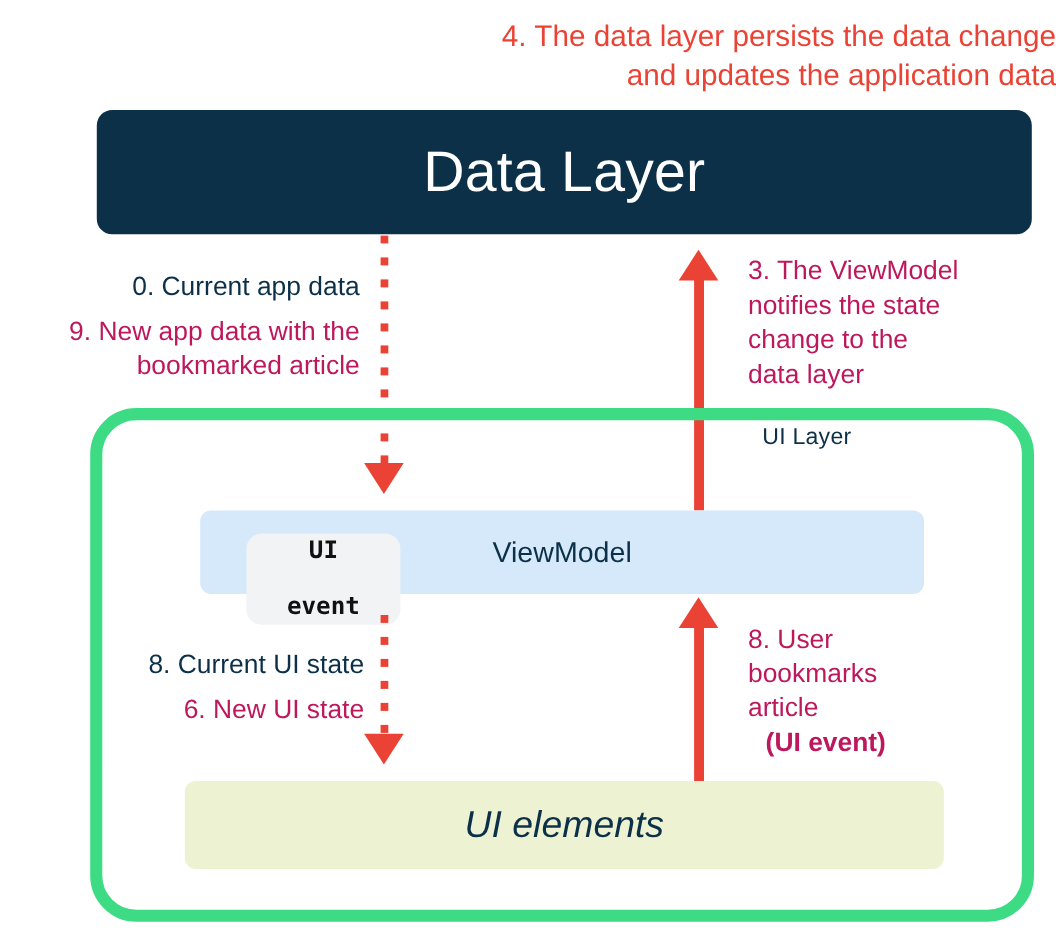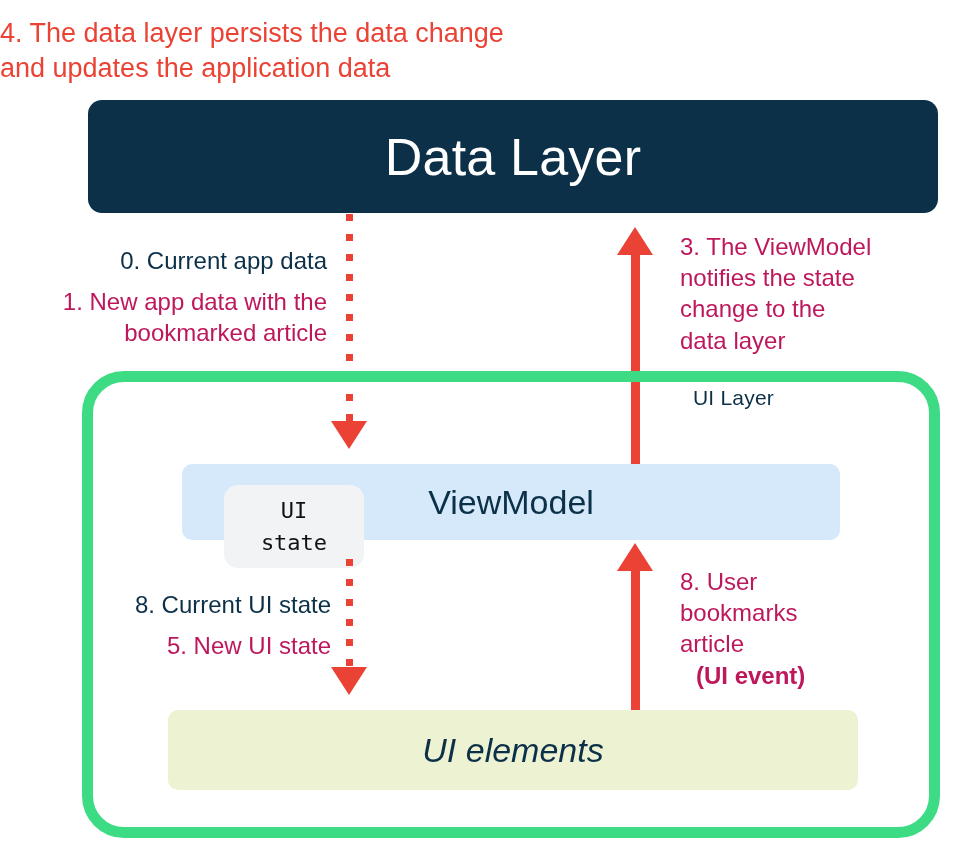--- a/index.html
+++ b/index.html
@@ -25,7 +25,7 @@
     left: 0;
     top: 16px;
     width: 960px;
-    text-align: left;
+    text-align: right;
     color: #EA4335;
     font-size: 27px;
     line-height: 1.28;

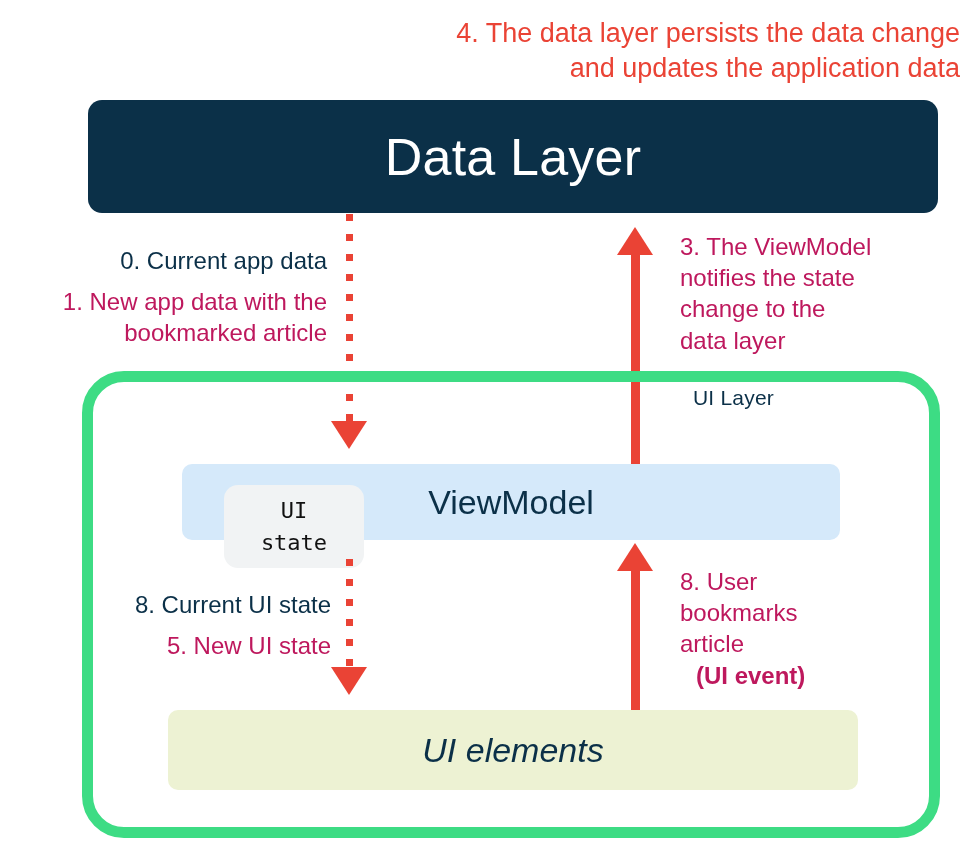--- a/index.html
+++ b/index.html
@@ -237,7 +237,7 @@
   </div>
 
   <div class="note note-dark note-0">0. Current app data</div>
-  <div class="note note-red note-5">1. New app data with the
+  <div class="note note-red note-5">9. New app data with the
 bookmarked article</div>
 
   <div class="note note-red note-3">3. The ViewModel

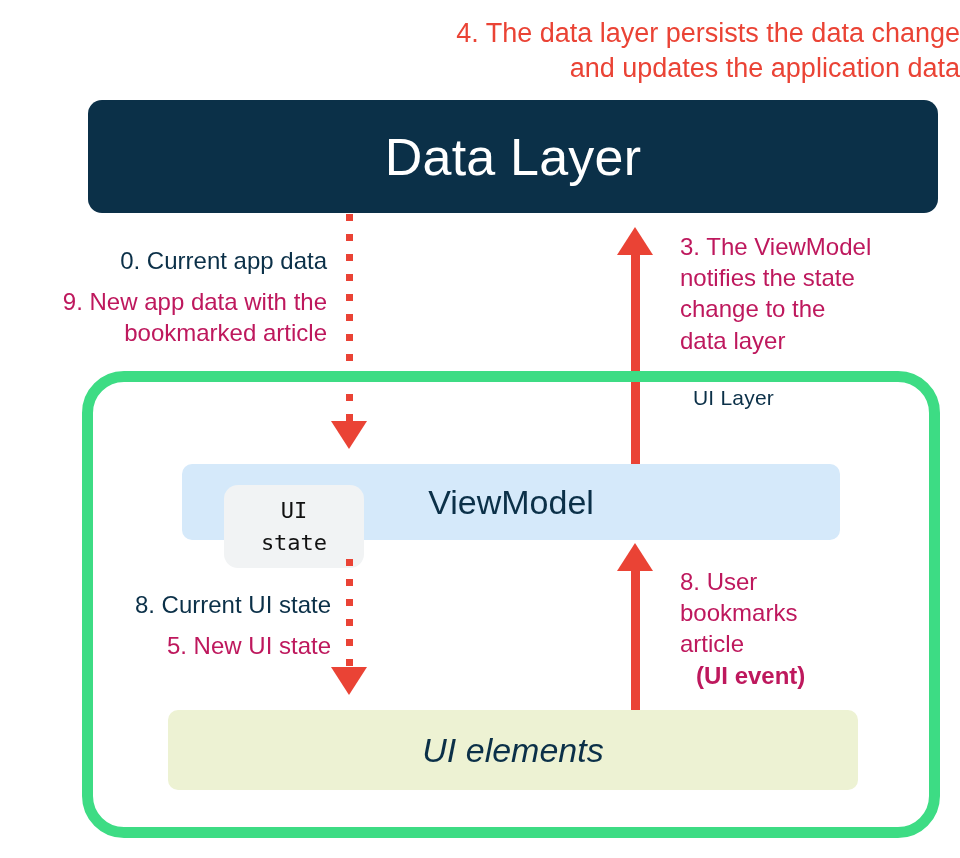--- a/index.html
+++ b/index.html
@@ -103,9 +103,9 @@
     display: flex;
     flex-direction: column;
     align-items: center;
-    justify-content: center;
+    justify-content: space-between;
     font-family: "DejaVu Sans Mono", "Liberation Mono", monospace;
-    font-weight: normal;
+    font-weight: bold;
     font-size: 22px;
     color: #111111;
     line-height: 1.45;

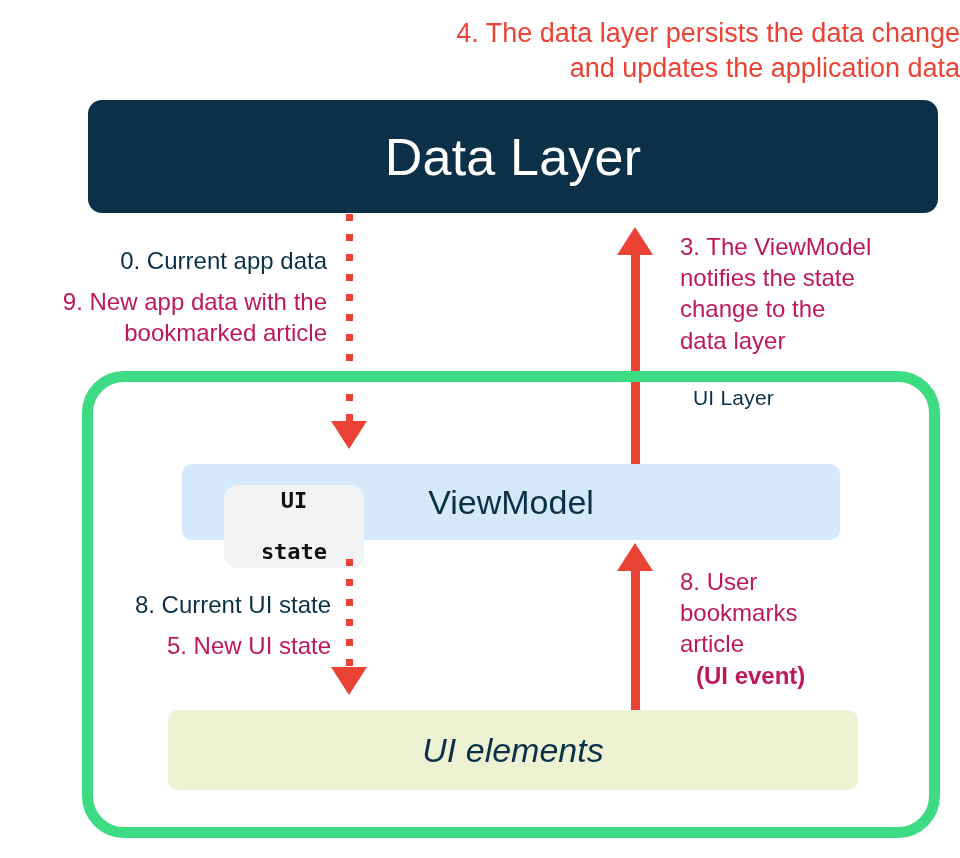--- a/index.html
+++ b/index.html
@@ -88,7 +88,7 @@
   }
   .viewmodel-label {
     color: #0B3048;
-    font-size: 34px;
+    font-size: 26px;
   }
 
   

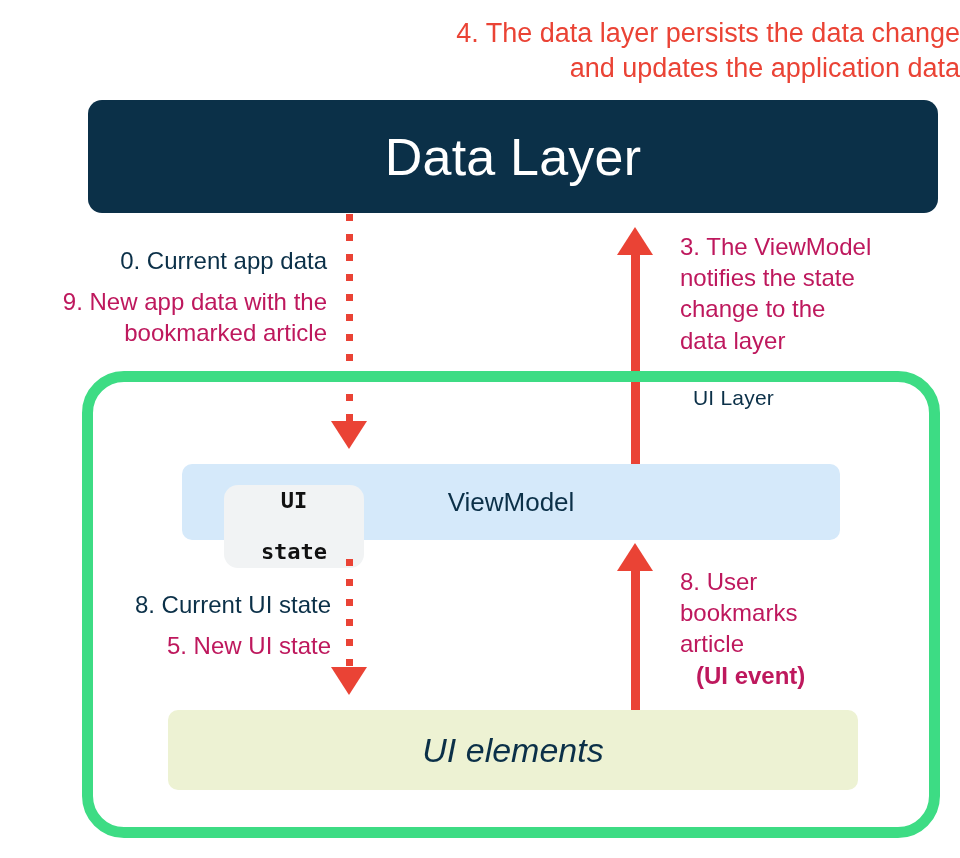--- a/index.html
+++ b/index.html
@@ -260,7 +260,7 @@
 
   <div class="ui-state-chip">
     <span>UI</span>
-    <span>state</span>
+    <span>event</span>
   </div>
 
   <div class="note note-dark note-1">8. Current UI state</div>

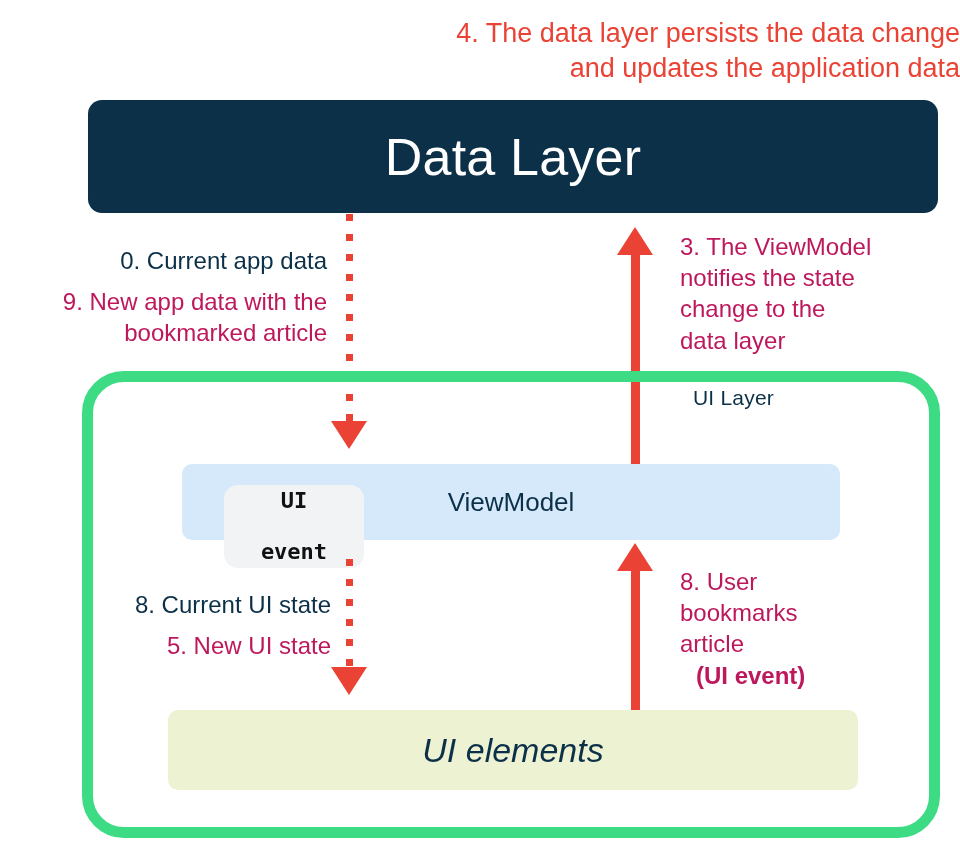--- a/index.html
+++ b/index.html
@@ -264,7 +264,7 @@
   </div>
 
   <div class="note note-dark note-1">8. Current UI state</div>
-  <div class="note note-red note-6">5. New UI state</div>
+  <div class="note note-red note-6">6. New UI state</div>
 
   <div class="note note-red note-2"><span style="white-space:pre-line">8. User
 bookmarks

